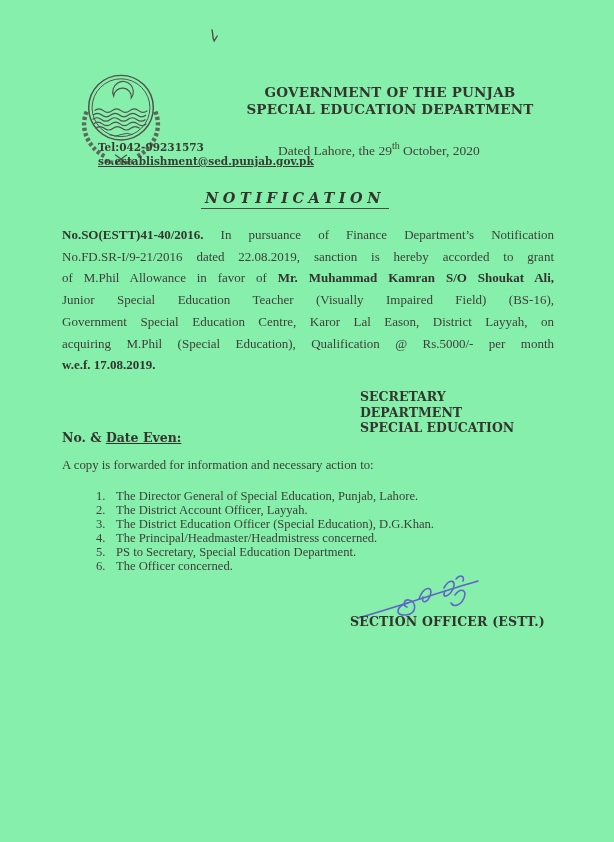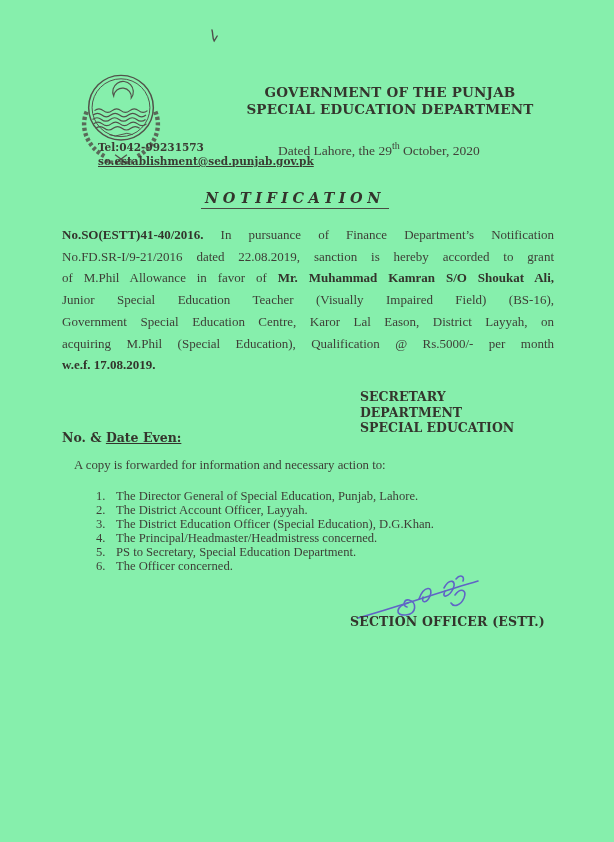--- a/index.html
+++ b/index.html
@@ -52,7 +52,7 @@
   
   .no-date{left:62px;top:430px;font-family:"DejaVu Serif",serif;font-weight:bold;font-size:12.5px;color:#34352d;}
   .no-date .u{text-decoration:underline;}
-  .copy-line{left:62px;top:458px;font-size:12.8px;color:#3e3f37;margin-left:12px;}
+  .copy-line{left:62px;top:458px;font-size:12.8px;color:#3e3f37;}
   .dist-list{left:96px;top:489px;width:430px;}
   .dist-row{font-size:12.6px;line-height:14px;color:#3e3f37;display:flex;}
   .dist-num{width:20px;flex:0 0 20px;}

